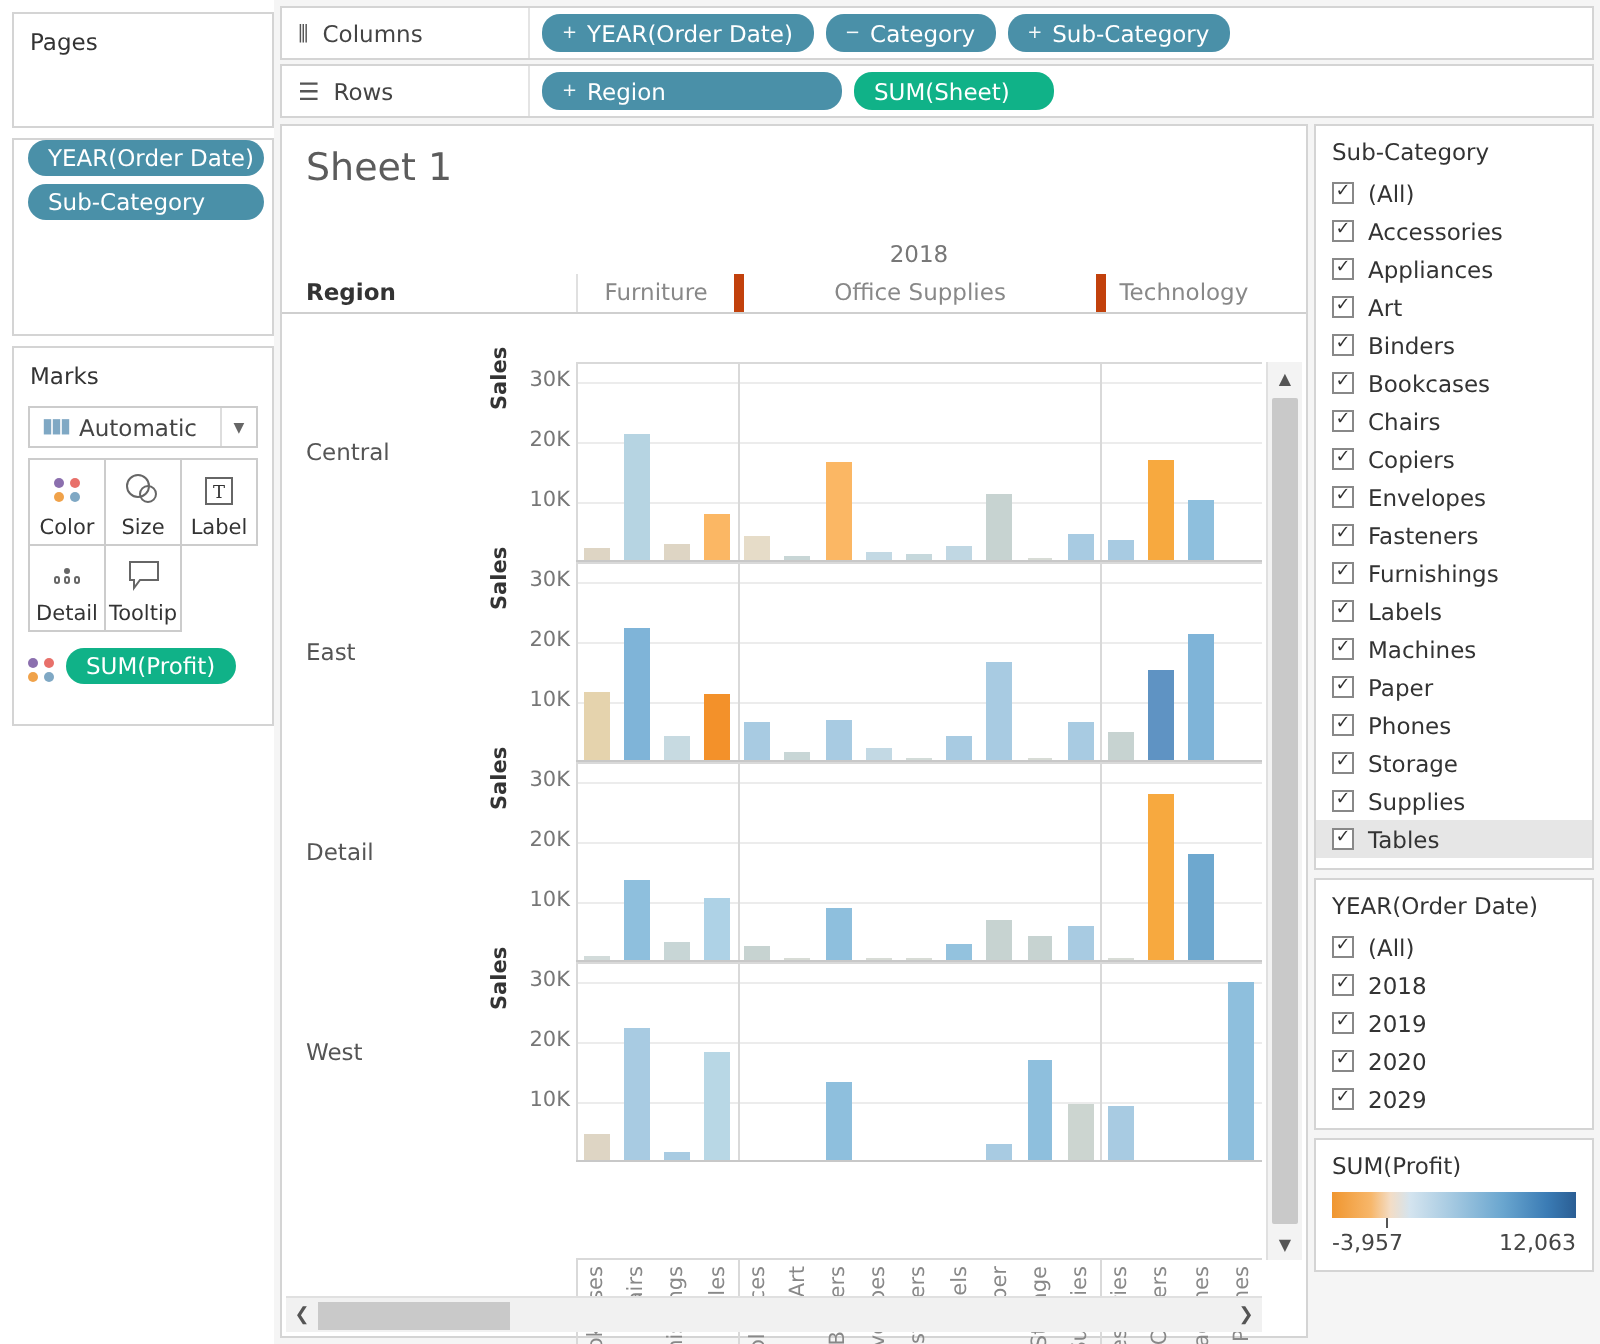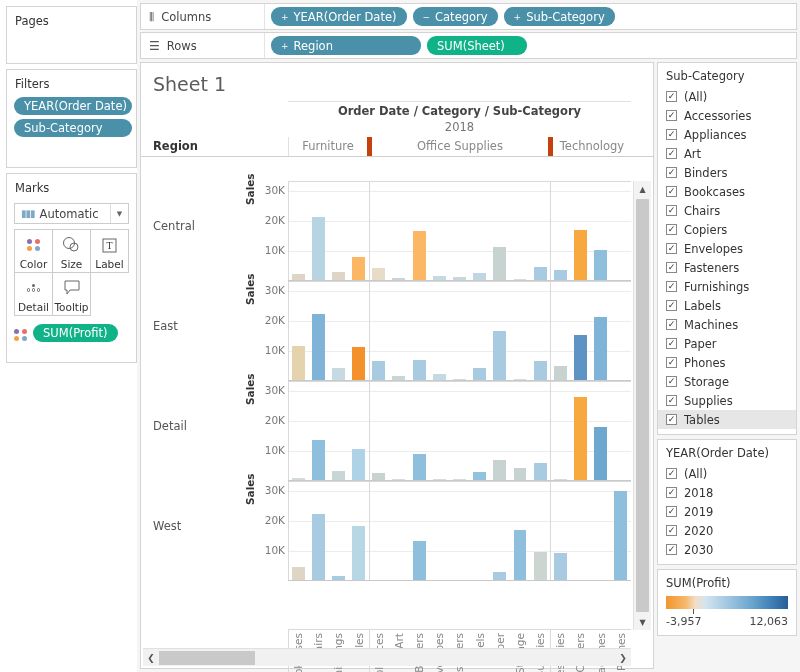--- a/index.html
+++ b/index.html
@@ -192,7 +192,6 @@
     </div>
 
     <div class="card" id="filters-card">
-      <div class="card-title">Filters</div>
       <div class="filters-list">
         <div class="pill">
           <span>YEAR(Order Date)</span>

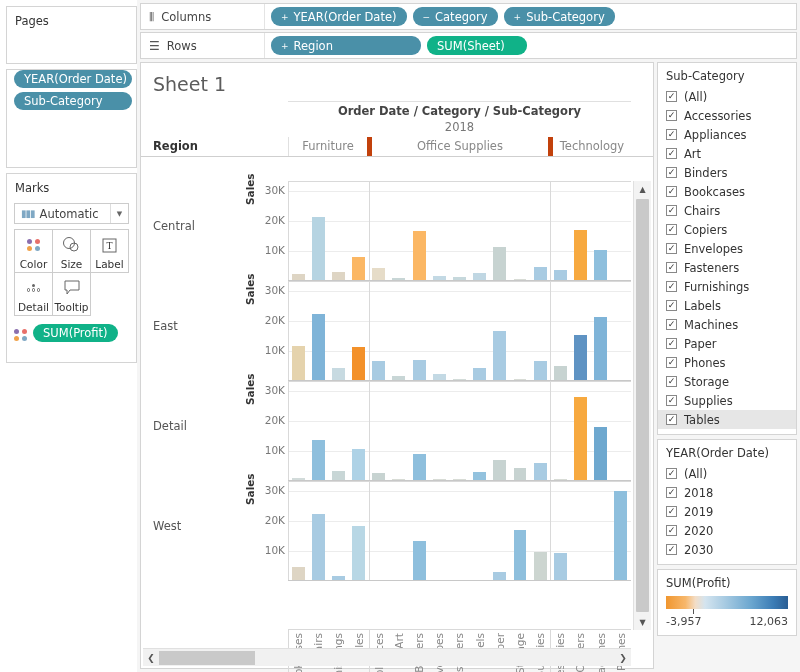--- a/index.html
+++ b/index.html
@@ -322,7 +322,6 @@
     <div id="sheet-title">Sheet 1</div>
 
     <div class="colhdr-wrap">
-      <div class="colhdr-title">Order Date / Category / Sub-Category</div>
       <div class="colhdr-year">2018</div>
       <div class="region-word">Region</div>
       <div class="colhdr-cats" id="cat-headers">

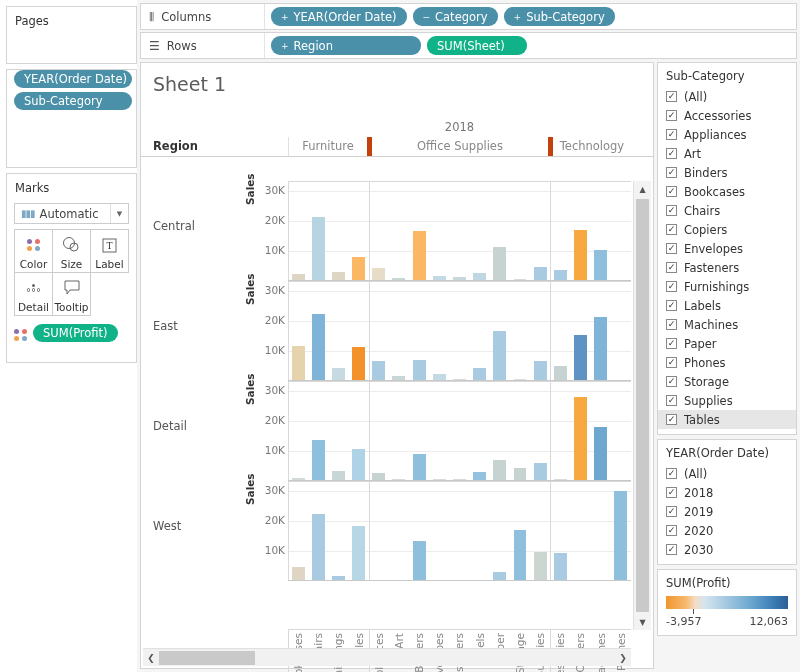--- a/index.html
+++ b/index.html
@@ -771,7 +771,7 @@
           </div>
           <div class="legend-item">
             <span class="cb">✓</span>
-            <span>2030</span>
+            <span>2029</span>
           </div>
         </div>
     </div>

